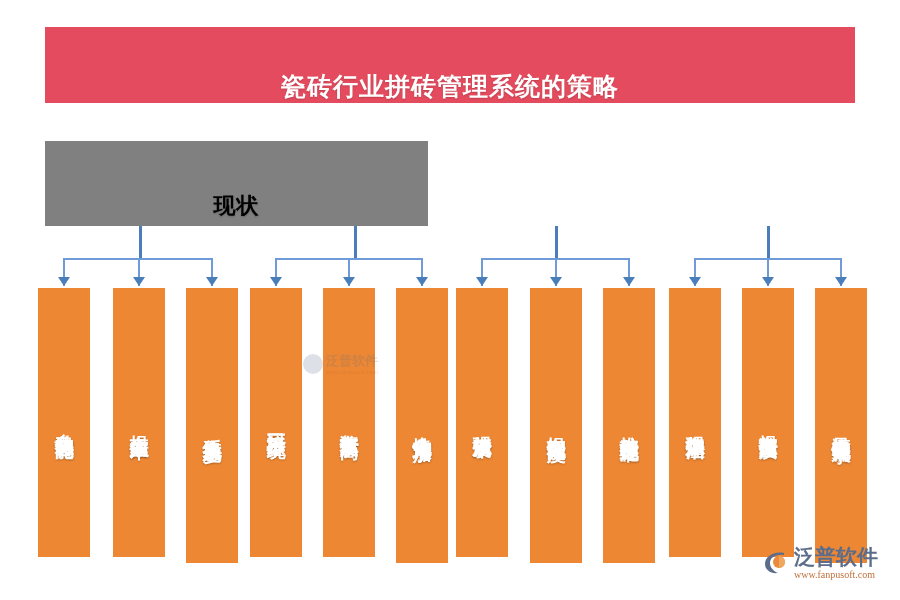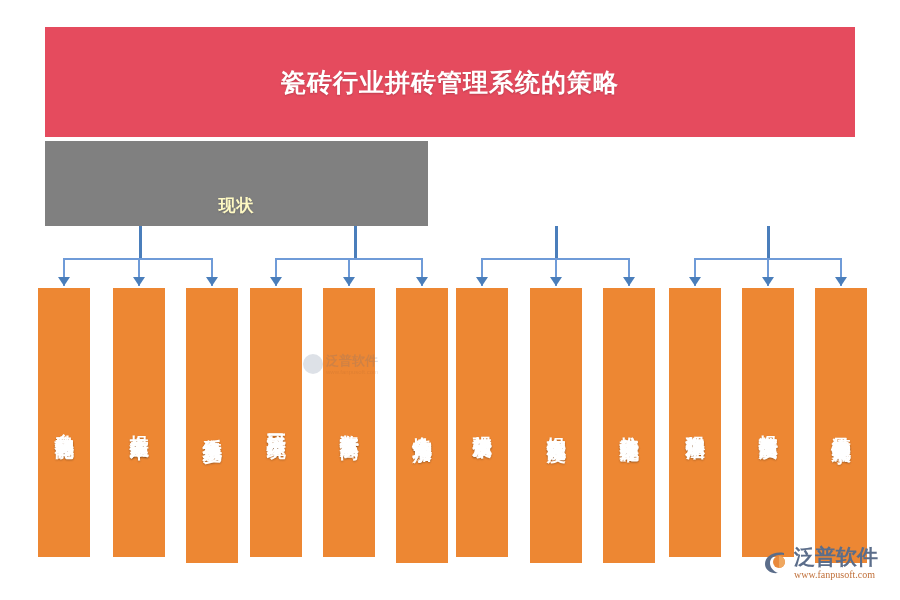--- a/index.html
+++ b/index.html
@@ -24,10 +24,10 @@
     left: 45px;
     top: 27px;
     width: 810px;
-    height: 110px;
+    height: 76px;
     background: #e54b5e;
     display: flex;
-    align-items: center;
+    align-items: flex-end;
     justify-content: center;
   }
   .title-banner .title-text {

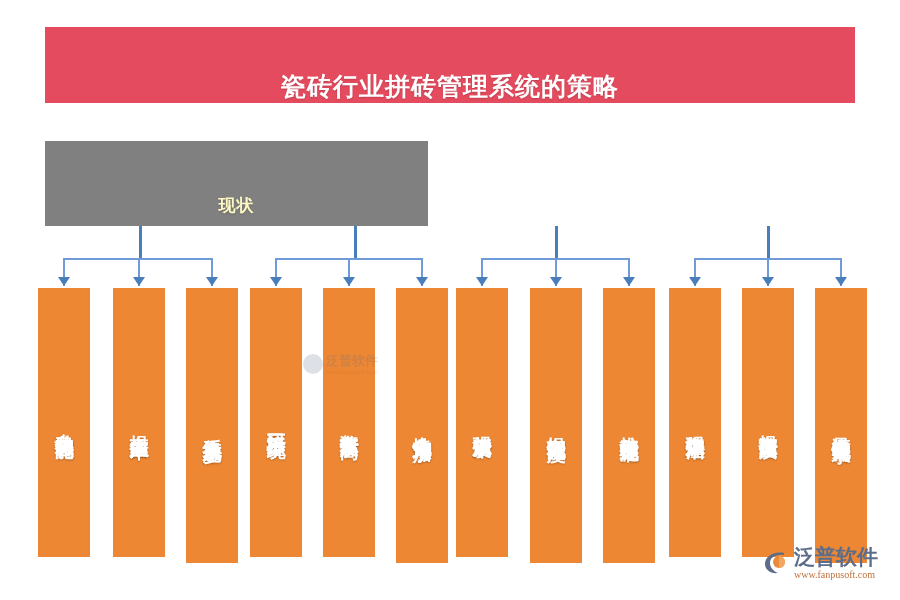--- a/index.html
+++ b/index.html
@@ -49,8 +49,8 @@
     justify-content: center;
   }
   .cat-box .cat-text {
-    color: #fef9c3;
-    font-size: 17px;
+    color: #000000;
+    font-size: 22px;
     font-weight: bold;
     letter-spacing: 1px;
     text-shadow: 0 1px 2px rgba(0,0,0,0.2);

